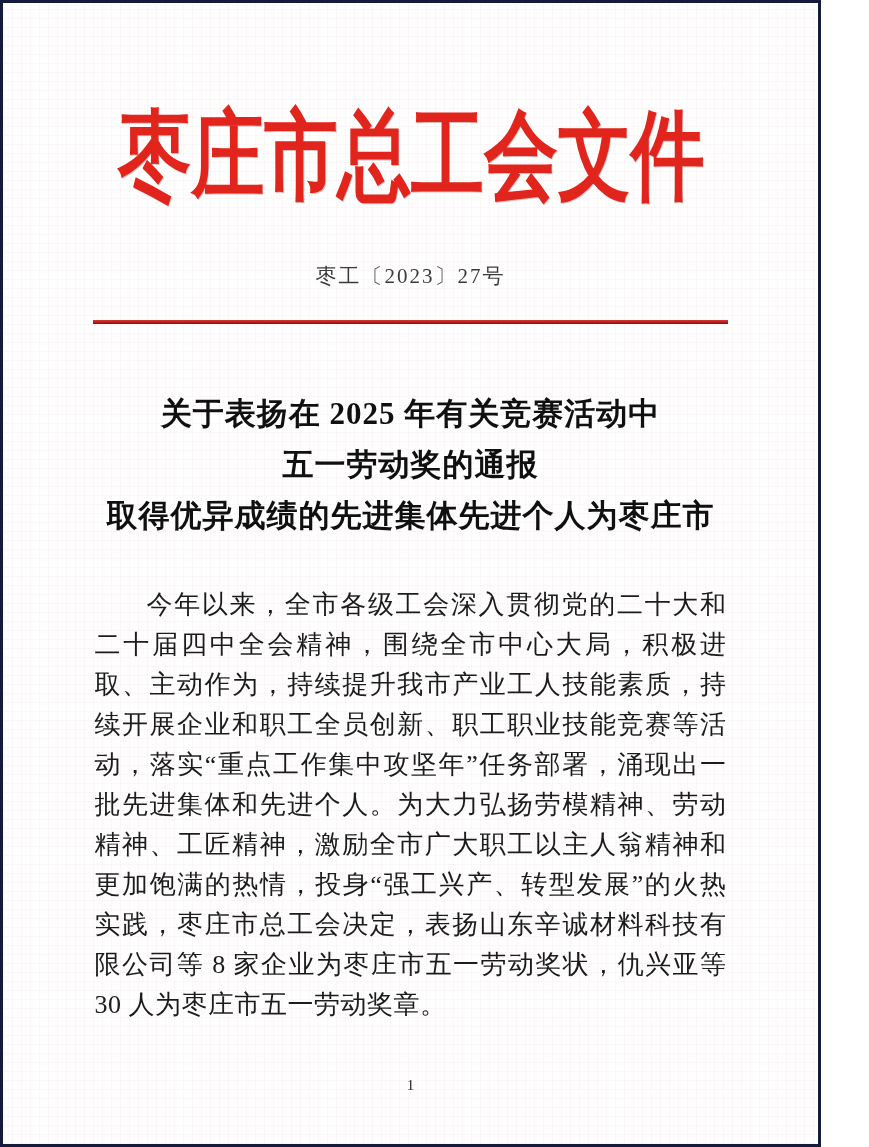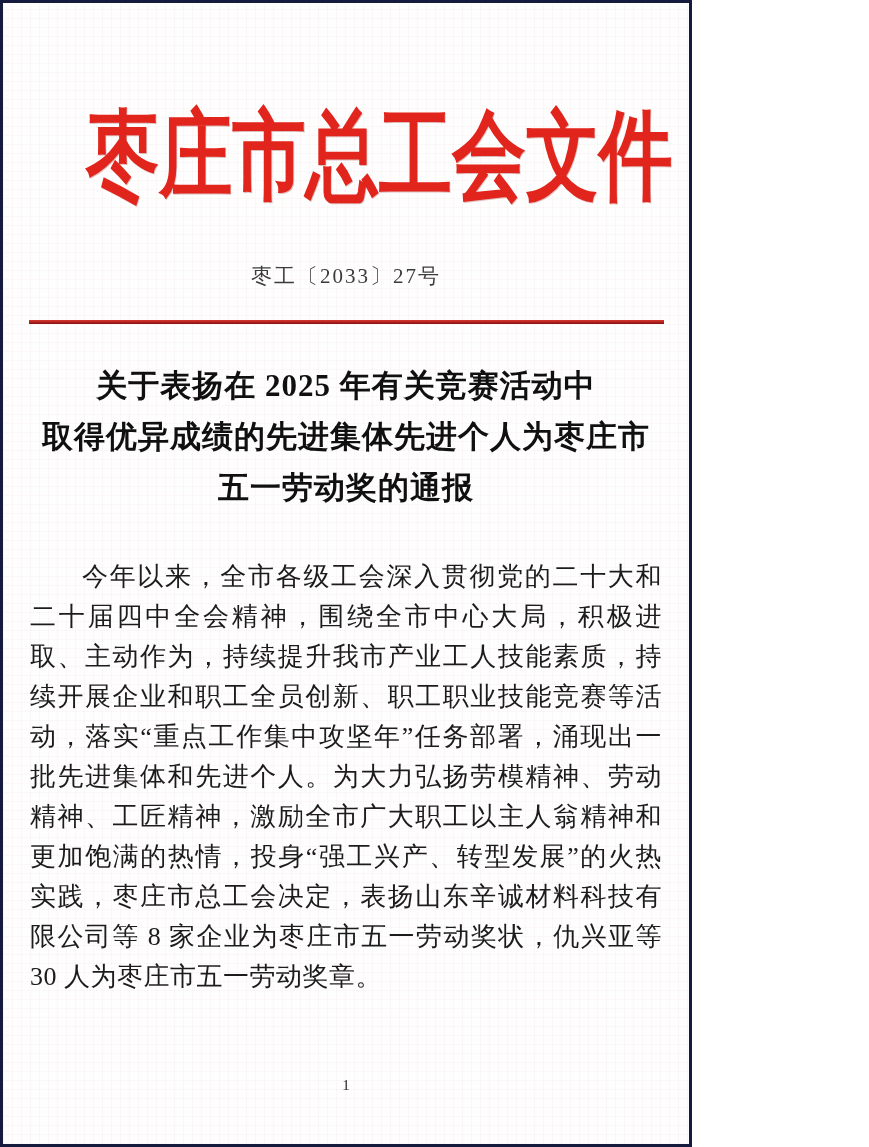--- a/index.html
+++ b/index.html
@@ -18,7 +18,7 @@
   .page{
     position:relative;
     box-sizing:border-box;
-    width:692px;height:1147px;
+    width:821px;height:1147px;
     border:3px solid var(--border-navy);
     background-color:#fffefe;
     background-image:

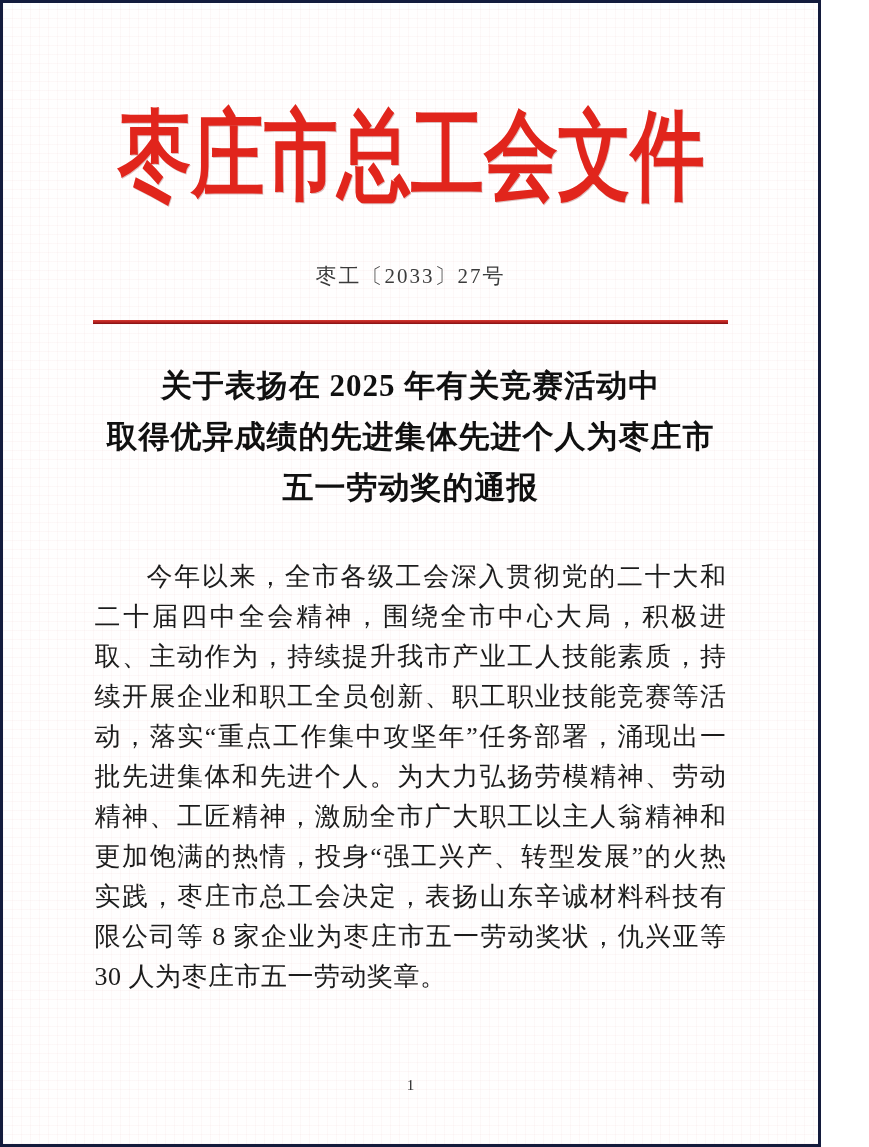--- a/index.html
+++ b/index.html
@@ -93,7 +93,7 @@
     <span class="squeeze">枣庄市总工会文件</span>
   </div>
 
-  <div class="doc-number">枣工〔2033〕27号</div>
+  <div class="doc-number">枣工〔2023〕27号</div>
 
   <div class="red-rule"></div>
 

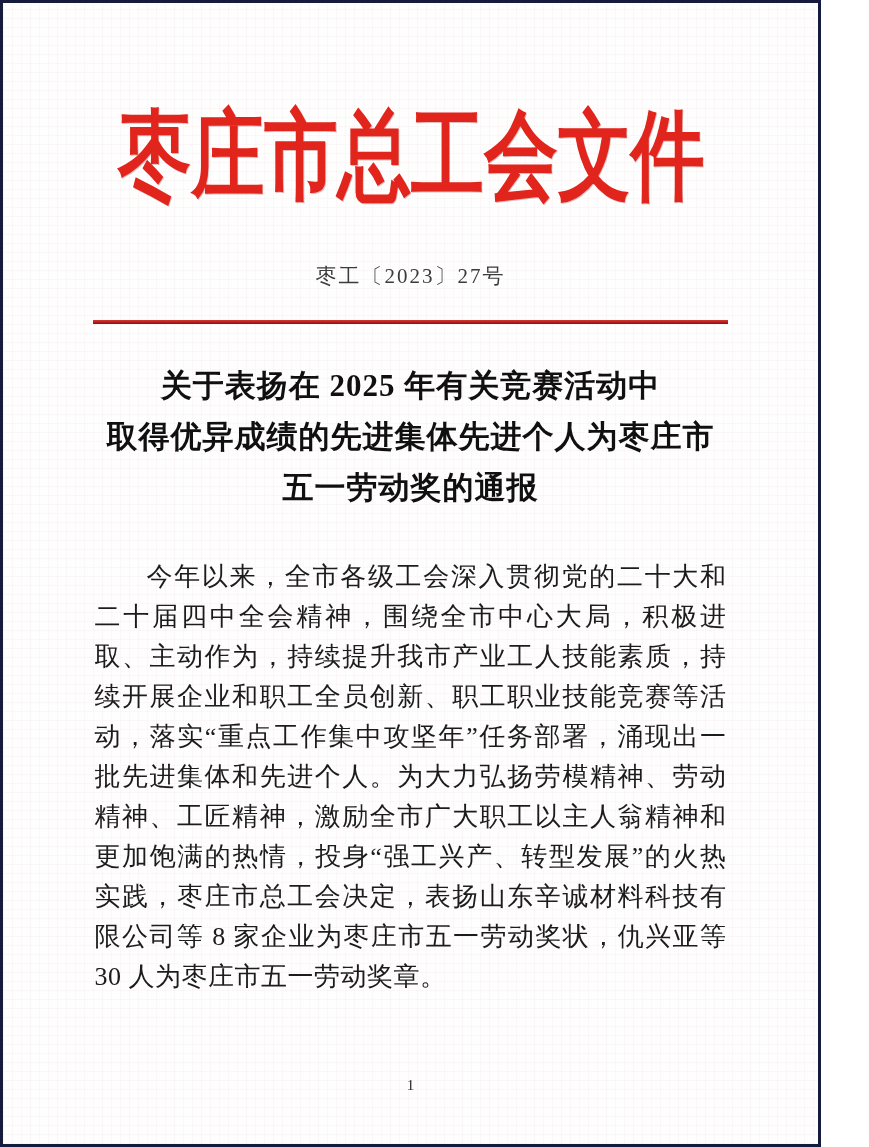--- a/index.html
+++ b/index.html
@@ -54,7 +54,7 @@
     background:linear-gradient(180deg,#d23a30 0%,var(--rule-red) 55%,#7e1212 100%);
   }
   .doc-title{
-    margin-top:36px;
+    margin-top:64px;
     text-align:center;
     font-weight:bold;
     font-size:31px;

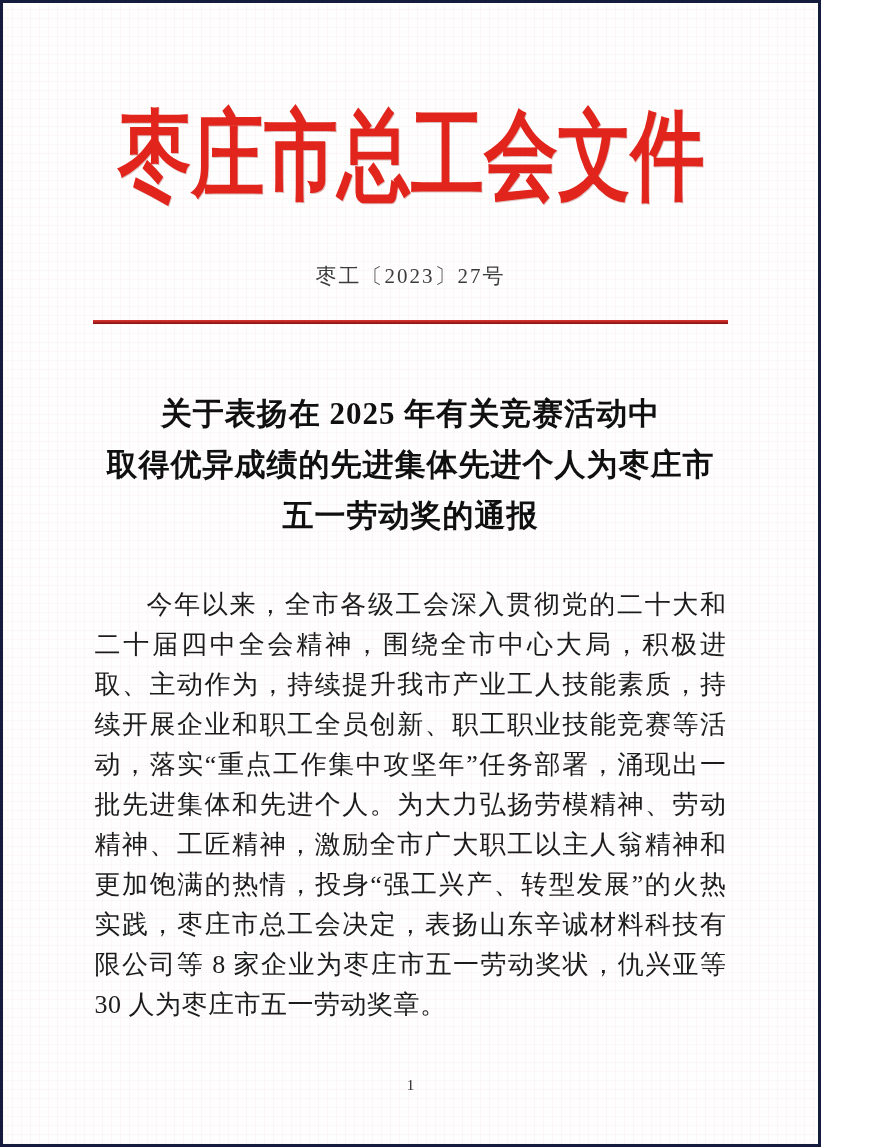--- a/index.html
+++ b/index.html
@@ -99,8 +99,8 @@
 
   <div class="doc-title">
     <div>关于表扬在 2025 年有关竞赛活动中</div>
+    <div>五一劳动奖的通报</div>
     <div>取得优异成绩的先进集体先进个人为枣庄市</div>
-    <div>五一劳动奖的通报</div>
   </div>
 
   <div class="doc-body">

